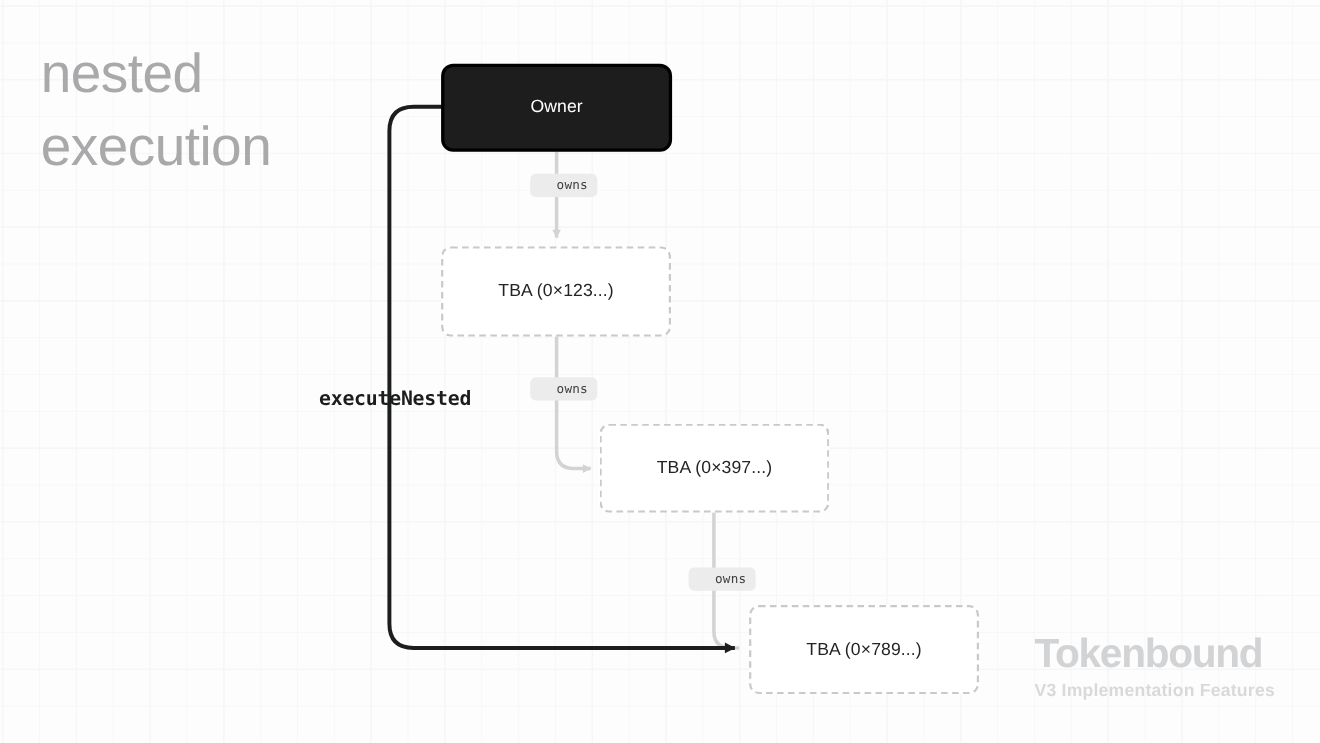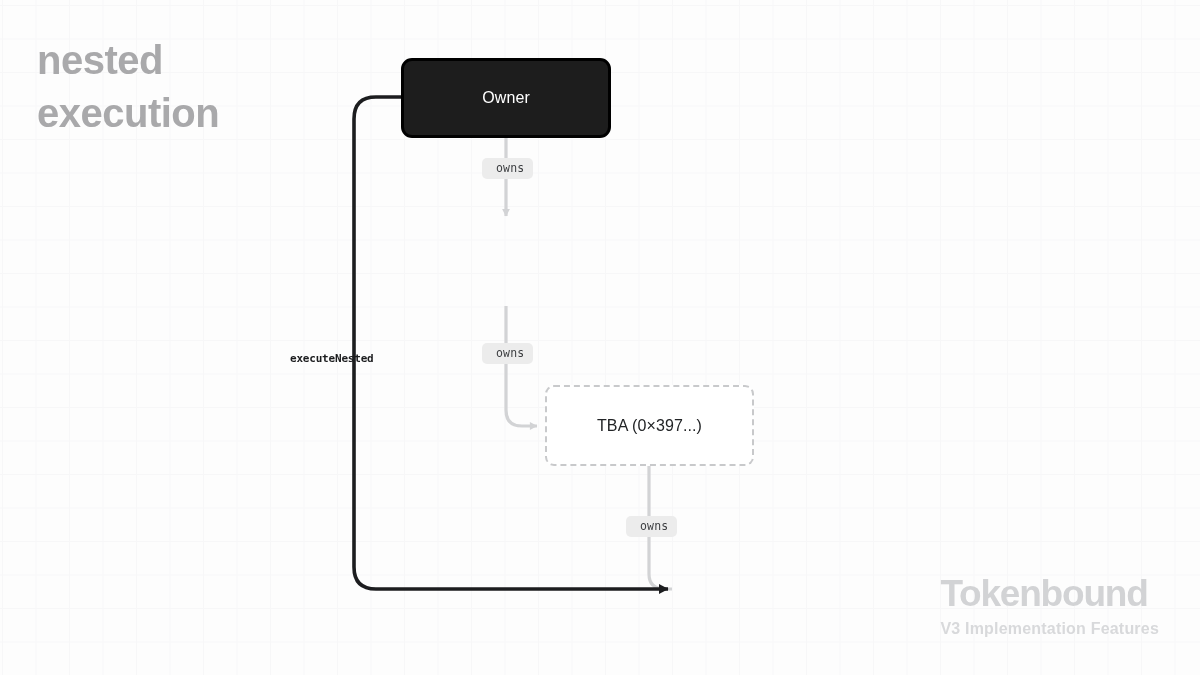--- a/index.html
+++ b/index.html
@@ -43,8 +43,8 @@
     position: absolute;
     left: 37px;
     top: 34px;
-    font-size: 40px;
-    font-weight: 700;
+    font-size: 50px;
+    font-weight: 400;
     line-height: 1.32;
     letter-spacing: -0.5px;
     color: #a9a9ab;

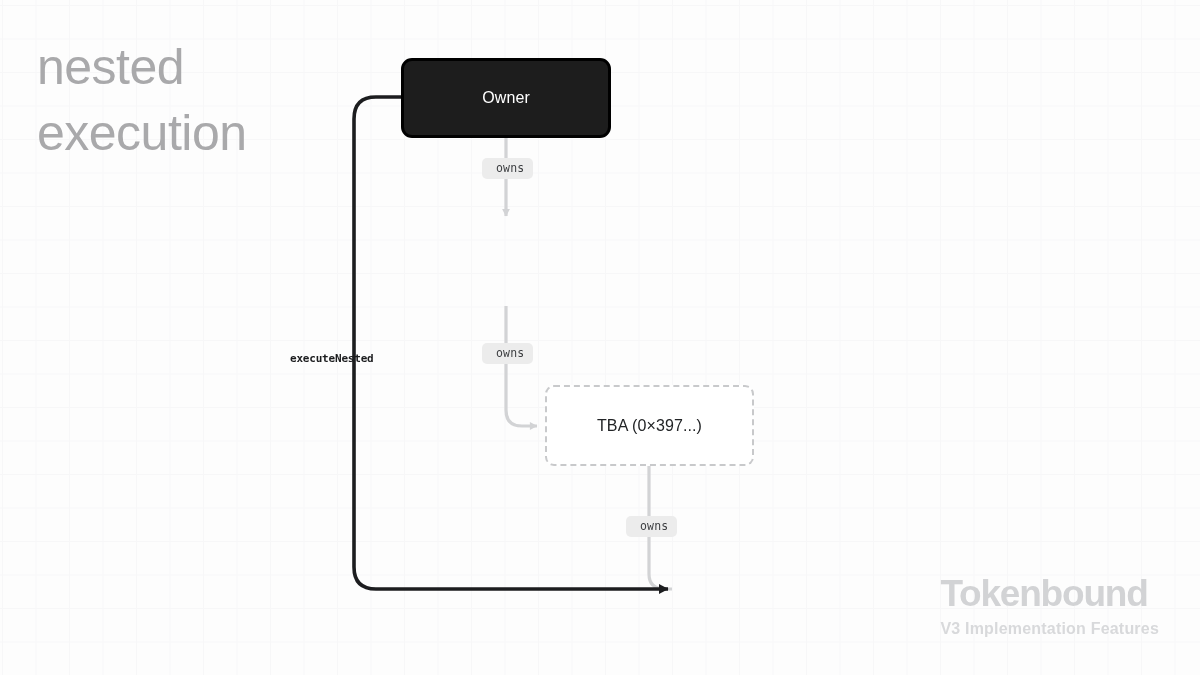--- a/index.html
+++ b/index.html
@@ -82,7 +82,7 @@
     font-family: "DejaVu Sans Mono", monospace;
     font-size: 11.5px;
     letter-spacing: 0.2px;
-    padding: 5px 8px 4px 14px;
+    padding: 5px 8px 4px 24px;
     line-height: 1;
     white-space: nowrap;
   }

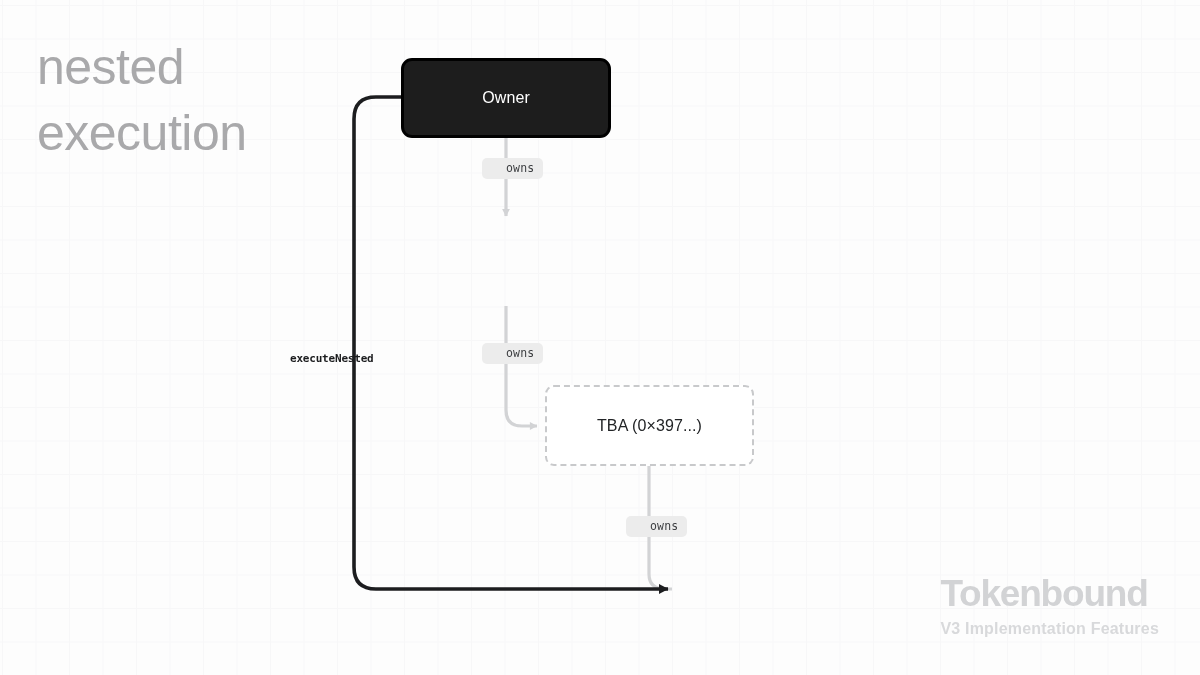--- a/index.html
+++ b/index.html
@@ -150,6 +150,9 @@
     <span>Owner</span>
   </div>
 
+  <div class="node node-tba" style="left:401px; top:224px; width:209px; height:82px;">
+    <span>TBA (0×123...)</span>
+  </div>
 
   <div class="node node-tba" style="left:545px; top:385px; width:209px; height:81px;">
     <span>TBA (0×397...)</span>

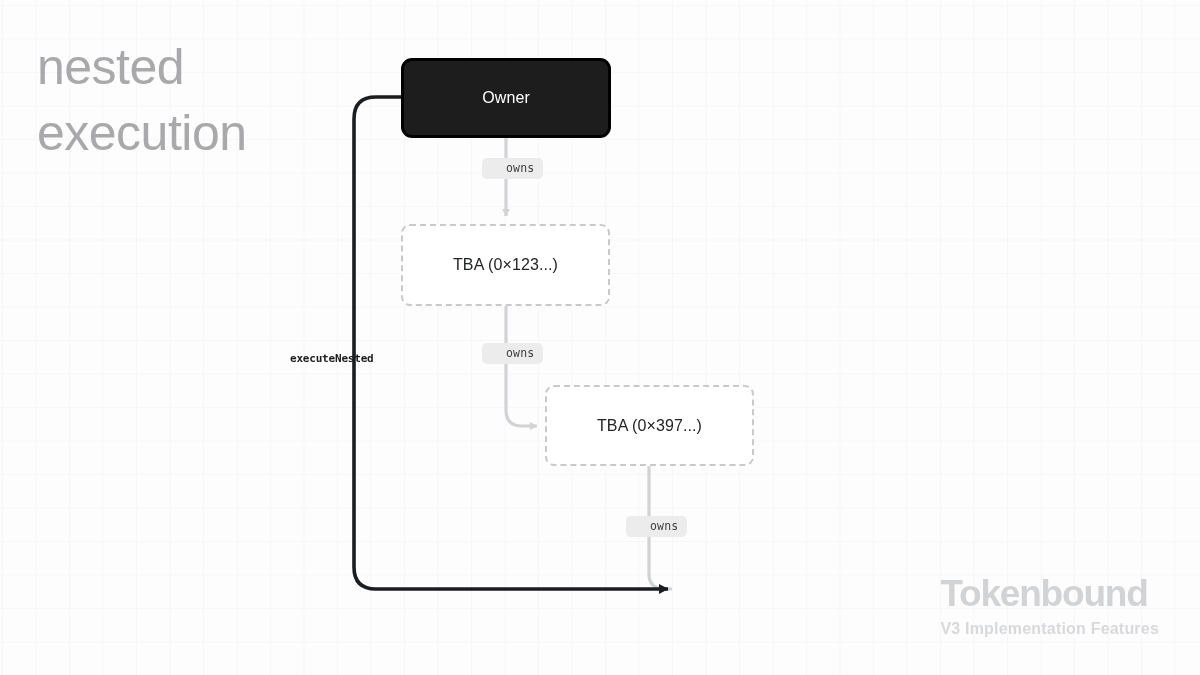--- a/index.html
+++ b/index.html
@@ -90,7 +90,7 @@
   .call-label {
     position: absolute;
     font-family: "DejaVu Sans Mono", monospace;
-    font-size: 11px;
+    font-size: 18px;
     font-weight: 700;
     color: #1c1d1f;
     letter-spacing: -0.2px;

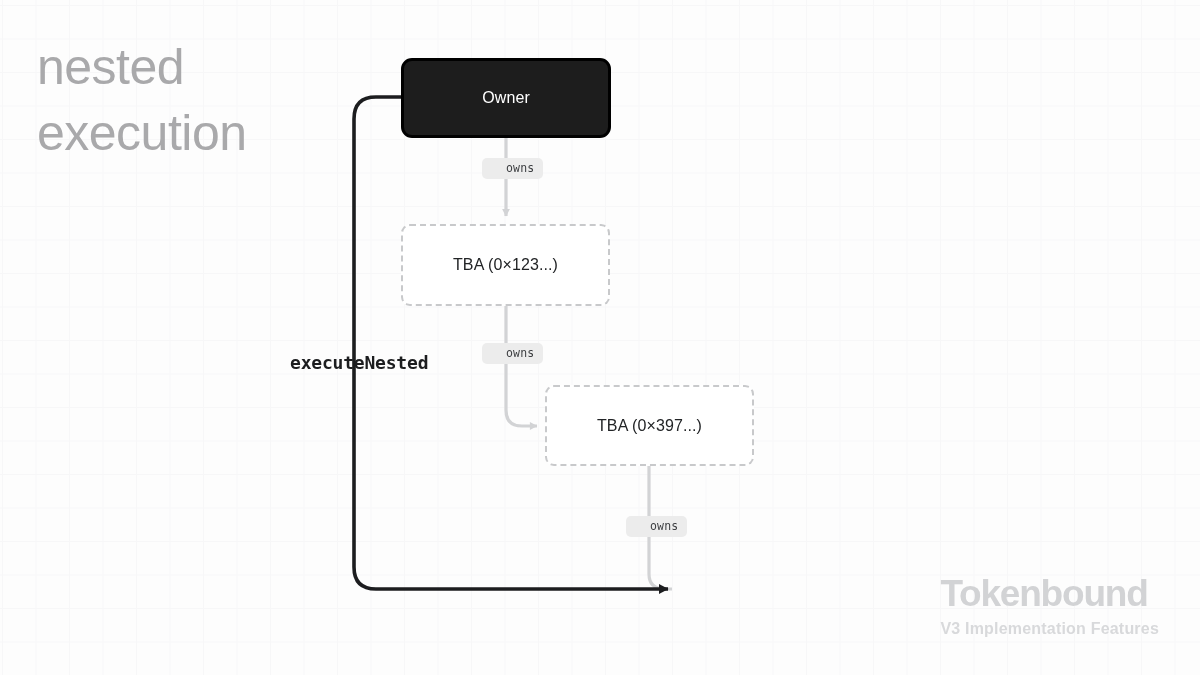--- a/index.html
+++ b/index.html
@@ -158,6 +158,9 @@
     <span>TBA (0×397...)</span>
   </div>
 
+  <div class="node node-tba" style="left:681px; top:550px; width:209px; height:81px;">
+    <span>TBA (0×789...)</span>
+  </div>
 
   <div class="edge-label" style="left:482px; top:158px;">owns</div>
 

